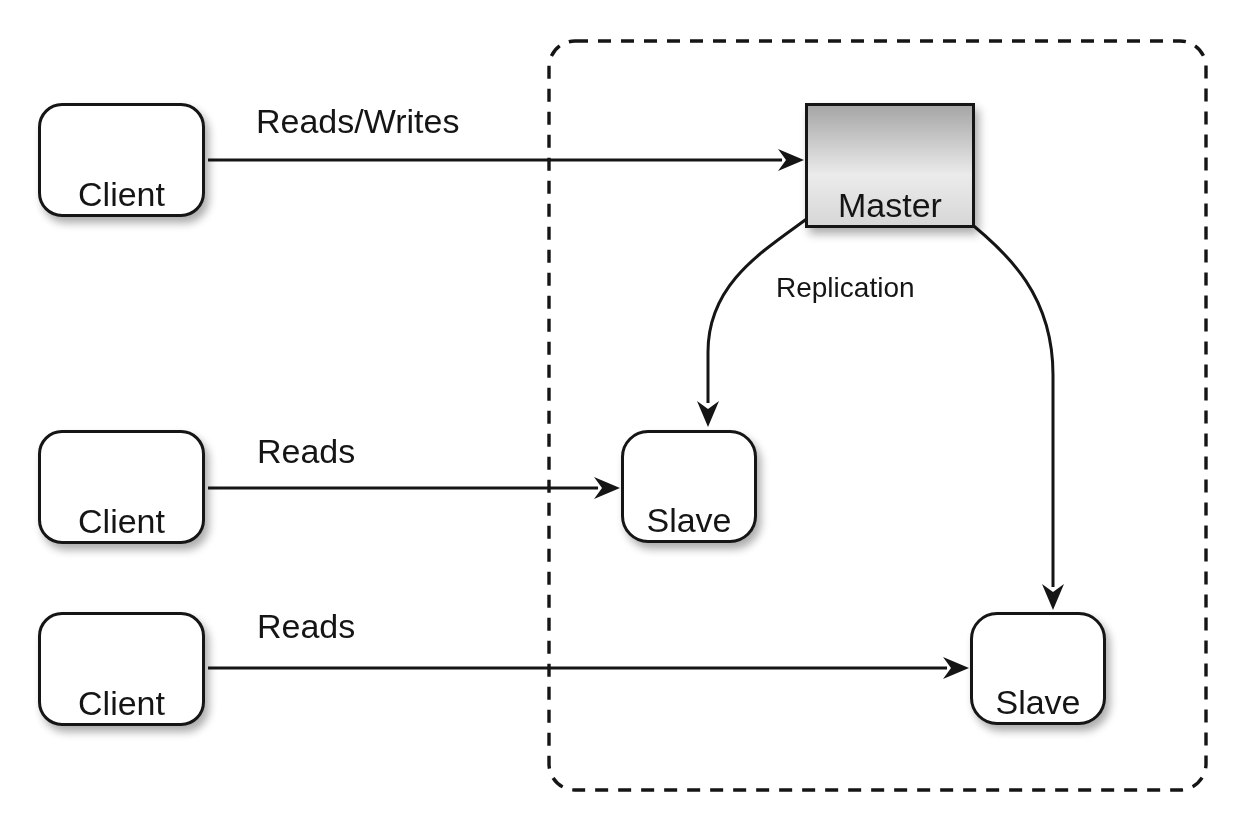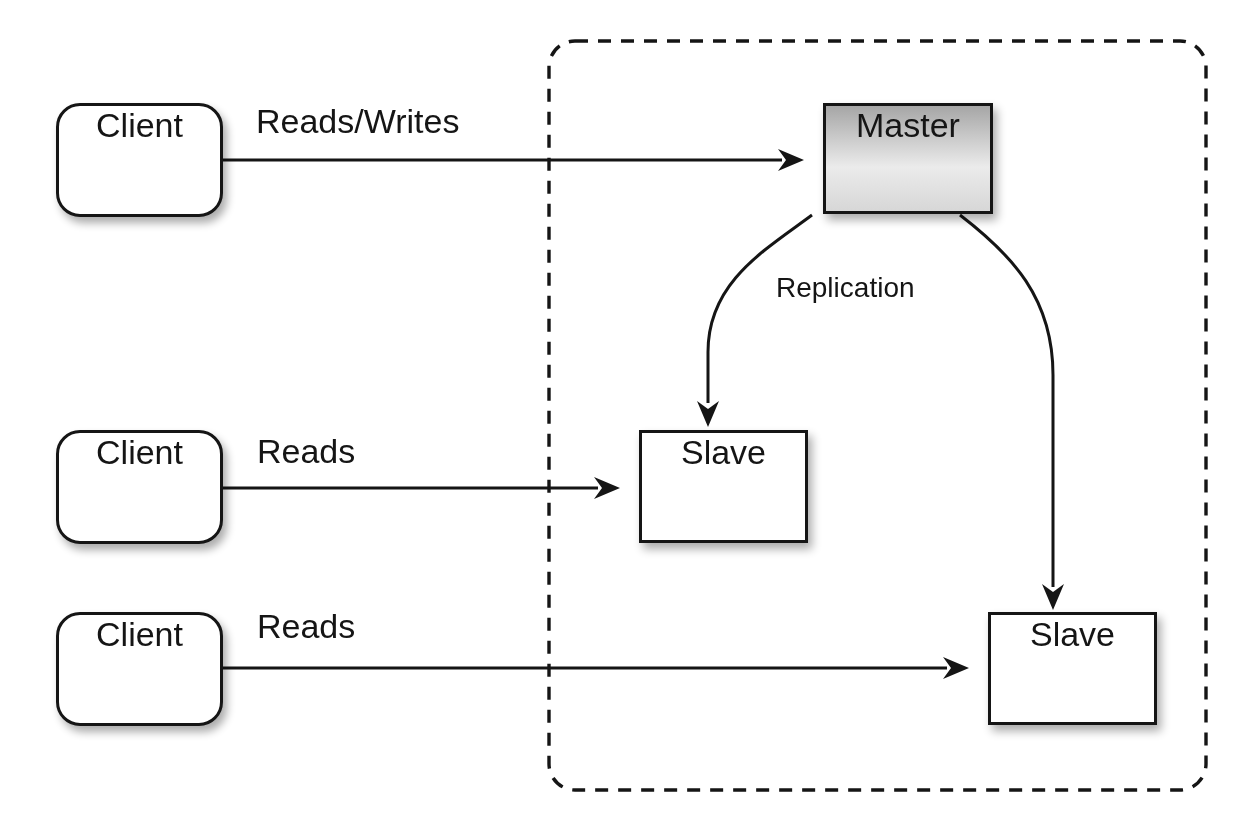--- a/index.html
+++ b/index.html
@@ -47,11 +47,10 @@
     border:3px solid var(--stroke);
     background:var(--node-fill);
     display:flex;
-    align-items:flex-start;
+    align-items:flex-end;
     justify-content:center;
     font-size:34px;
     box-shadow:4px 6px 9px rgba(0,0,0,0.33);
-    margin-left:18px;
   }
   .client{
     width:167px;height:114px;

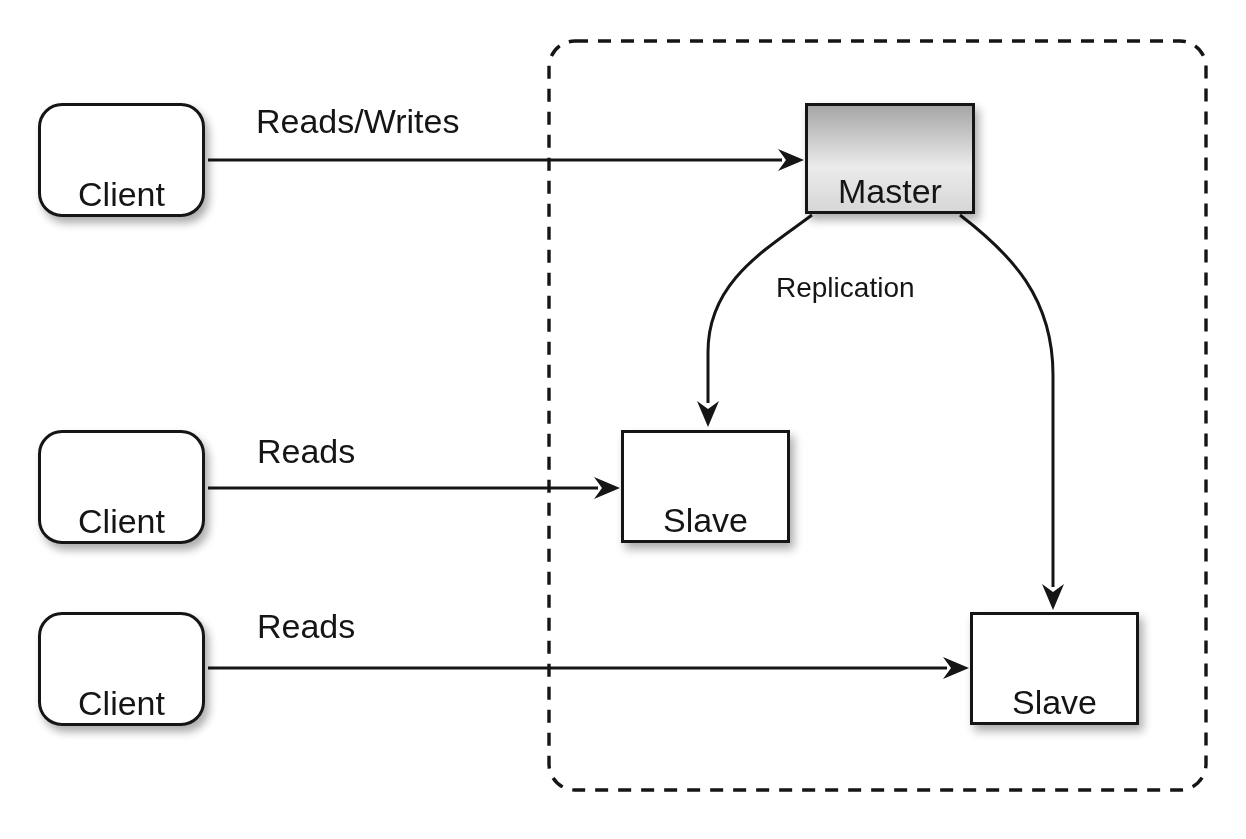--- a/index.html
+++ b/index.html
@@ -57,7 +57,7 @@
     border-radius:24px;
   }
   .master{
-    width:170px;height:111px;
+    width:170px;height:125px;
     background:linear-gradient(to bottom,var(--master-top),var(--master-mid) 58%,var(--master-bottom));
   }
   .slave{

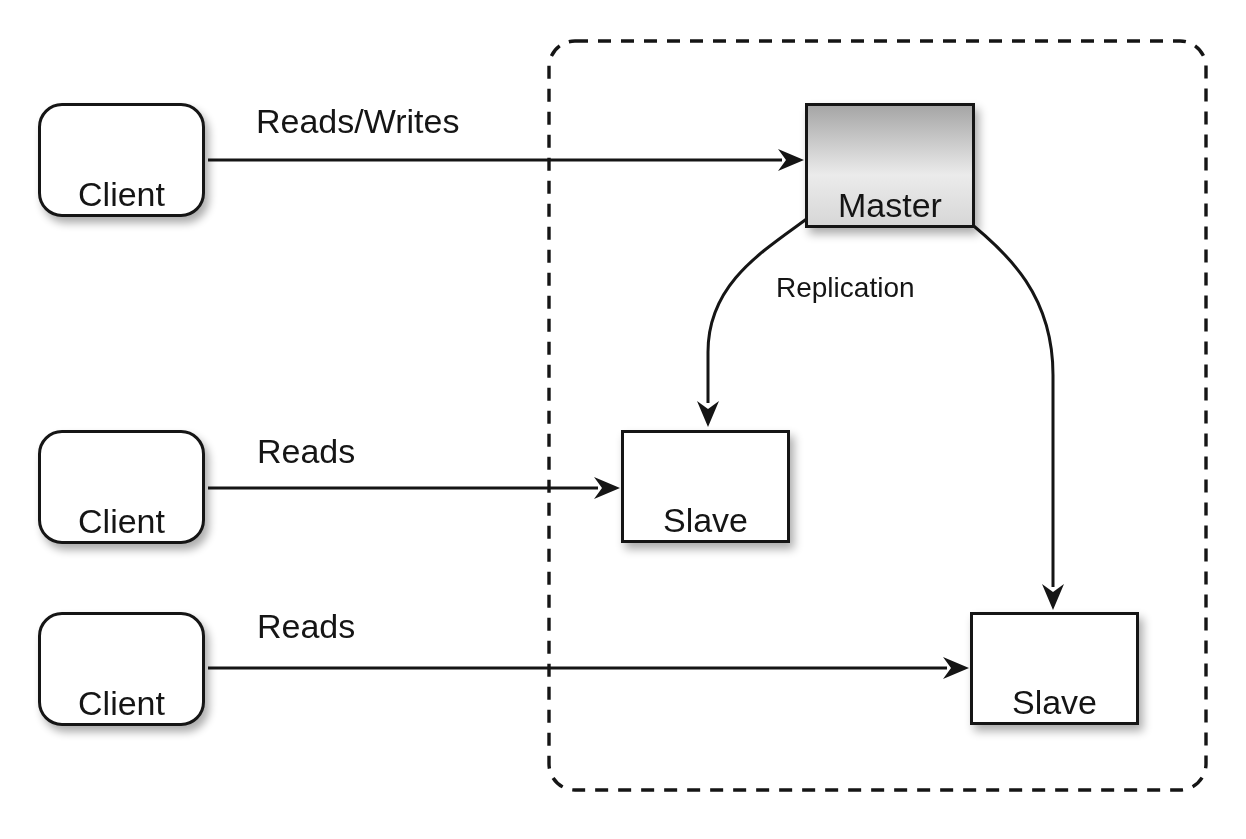--- a/index.html
+++ b/index.html
@@ -61,7 +61,7 @@
     background:linear-gradient(to bottom,var(--master-top),var(--master-mid) 58%,var(--master-bottom));
   }
   .slave{
-    width:169px;height:113px;
+    width:136px;height:113px;border-radius:27px;
   }
   .edge-label{
     position:absolute;

